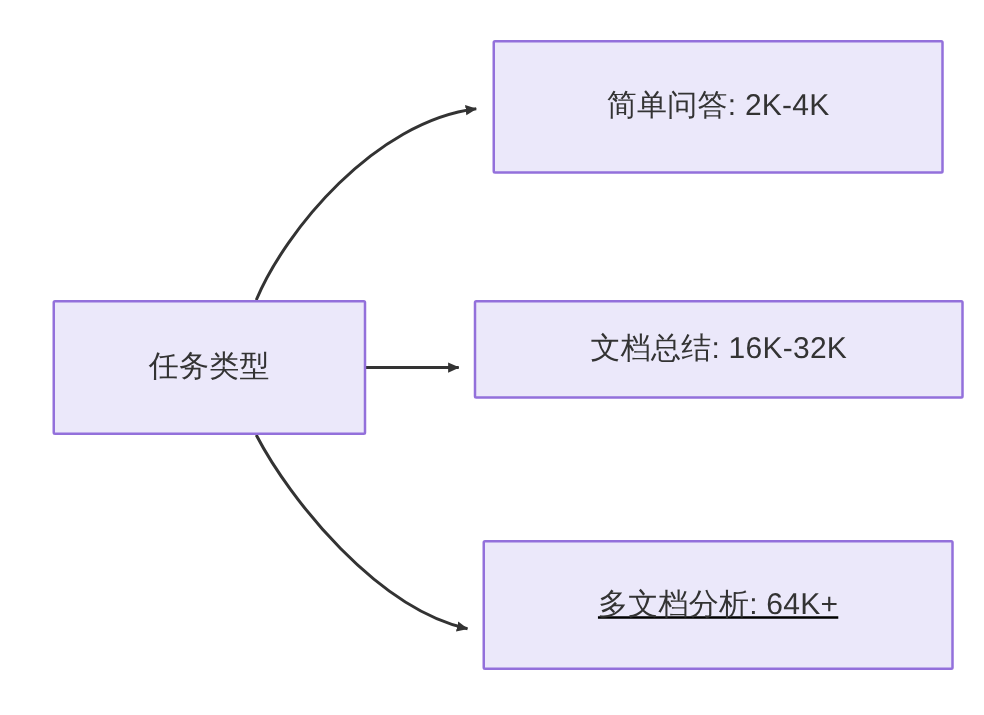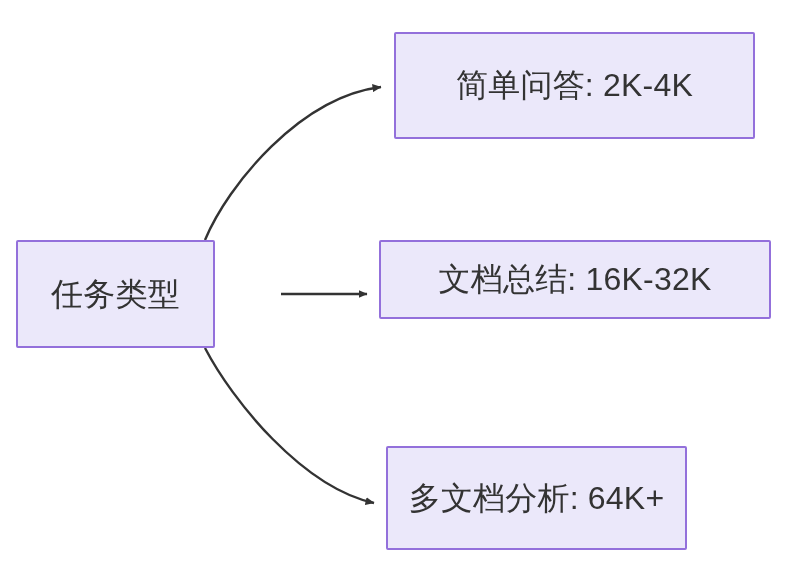--- a/index.html
+++ b/index.html
@@ -45,7 +45,7 @@
 
   .node-label {
     color: #333333;
-    font-size: 32px;
+    font-size: 24px;
     line-height: 1.2;
     letter-spacing: 0.2px;
     white-space: nowrap;

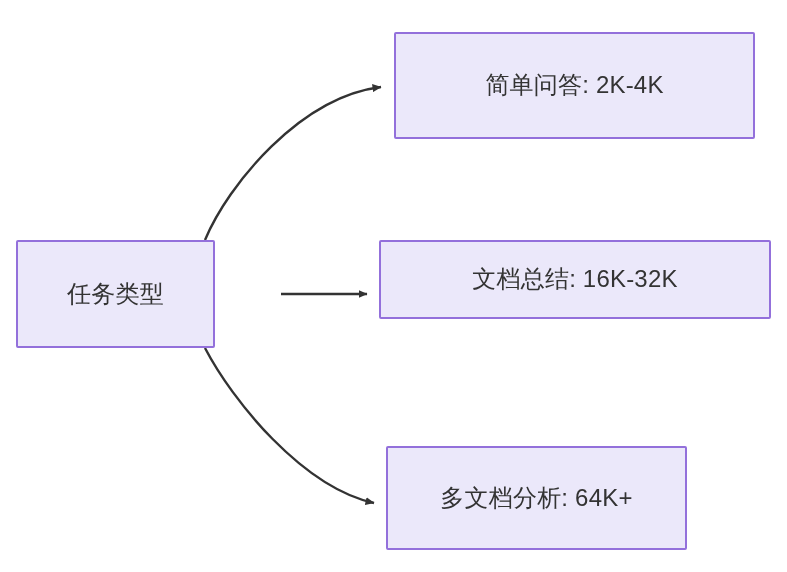--- a/index.html
+++ b/index.html
@@ -53,9 +53,9 @@
   }
 
   #node-source {
-    left: 16px;
+    left: 42px;
     top: 240px;
-    width: 199px;
+    width: 251px;
     height: 108px;
   }
 

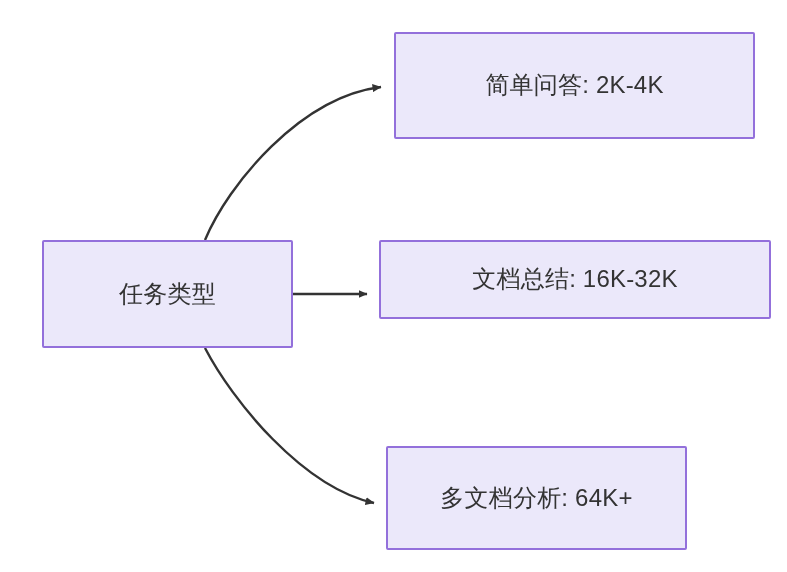--- a/index.html
+++ b/index.html
@@ -75,9 +75,10 @@
 
   #node-multi-doc {
     left: 386px;
-    top: 446px;
-    width: 301px;
+    top: 432px;
+    width: 377px;
     height: 104px;
+    text-decoration: underline;
   }
 </style>
 </head>

